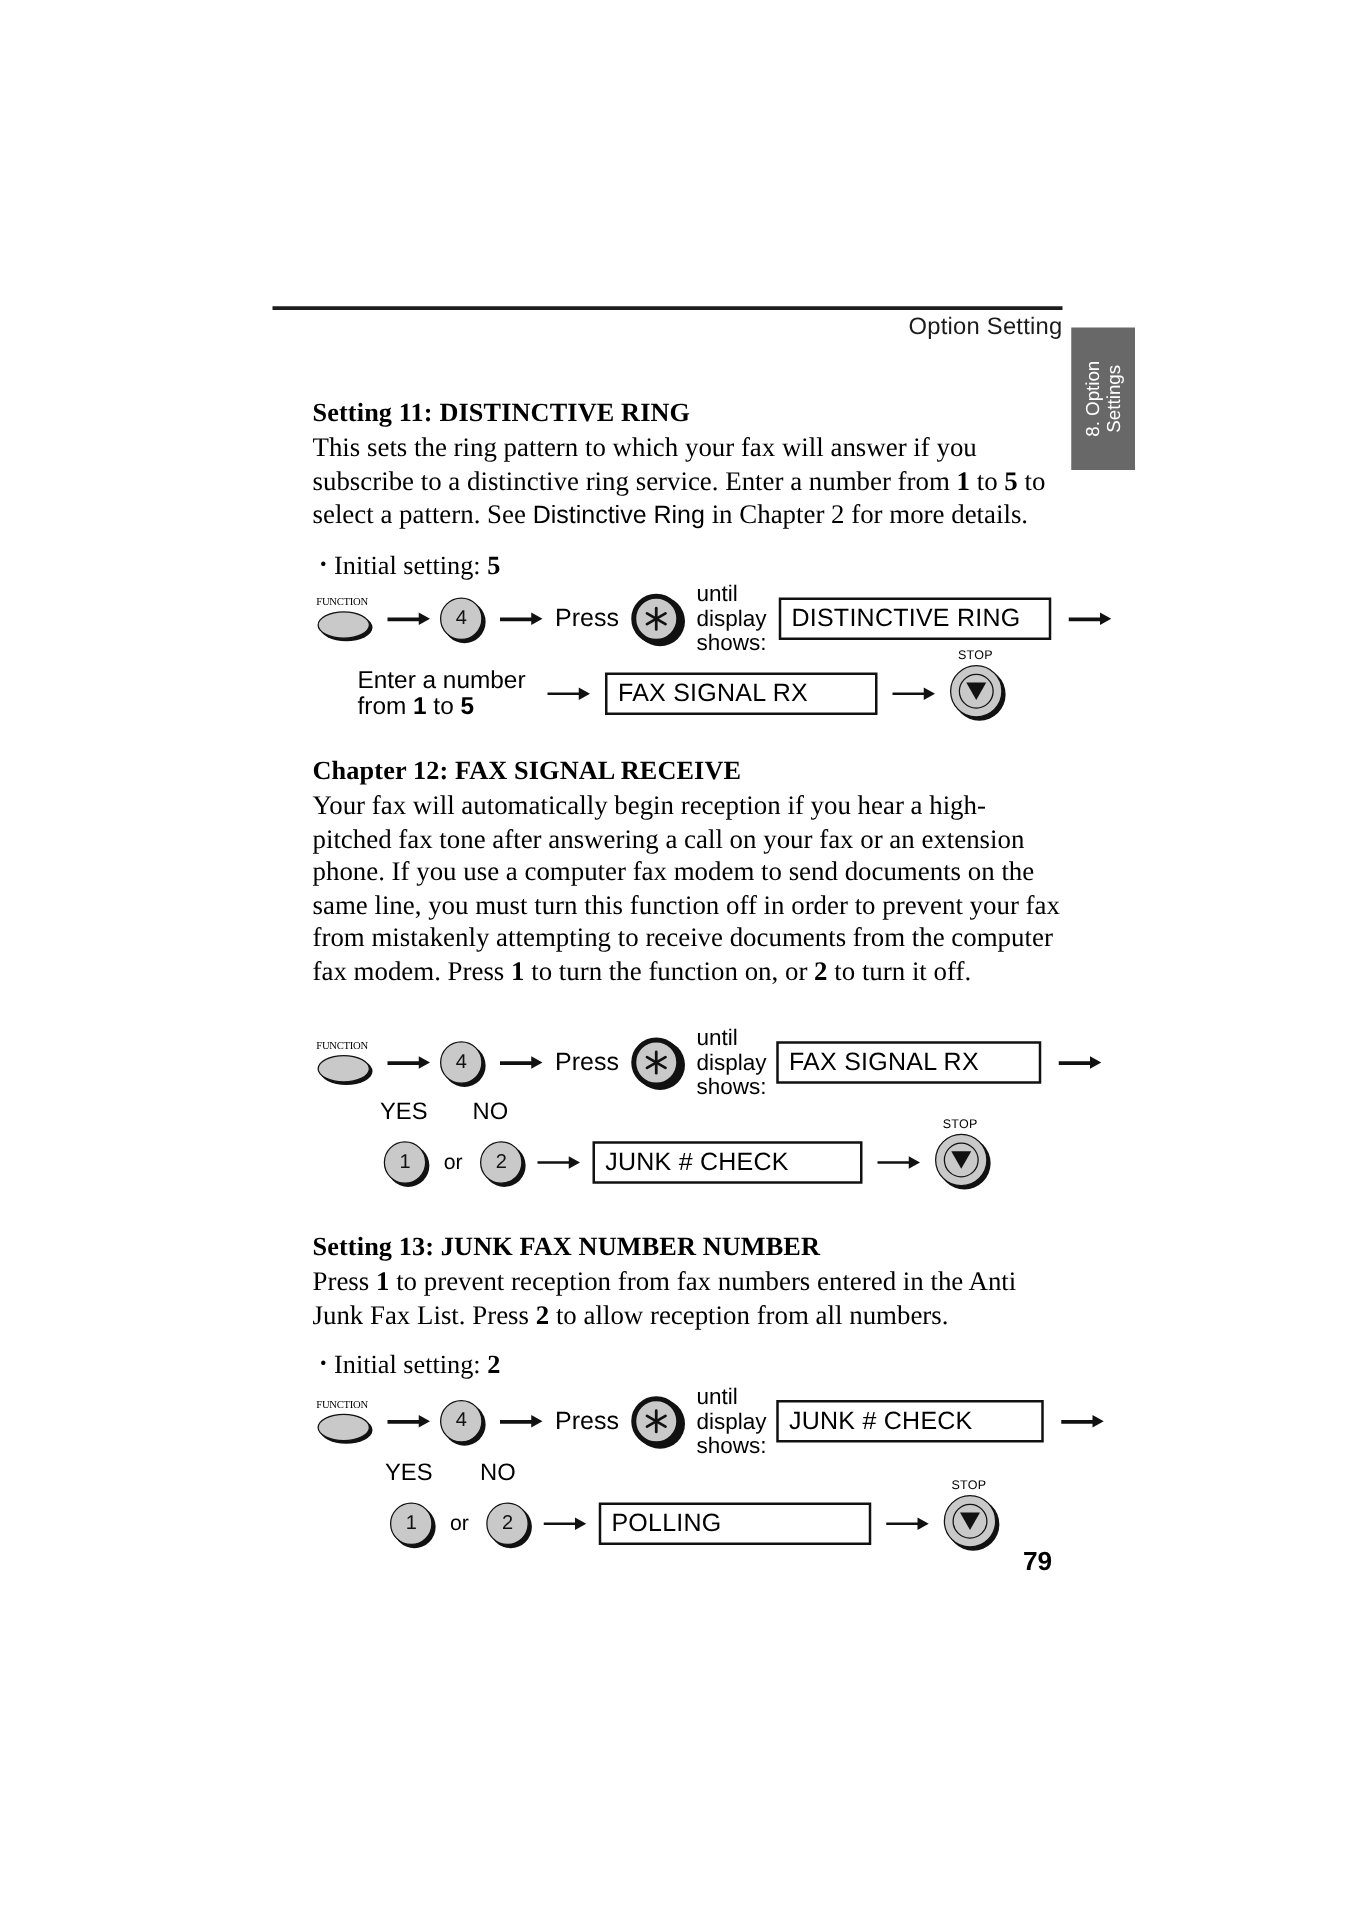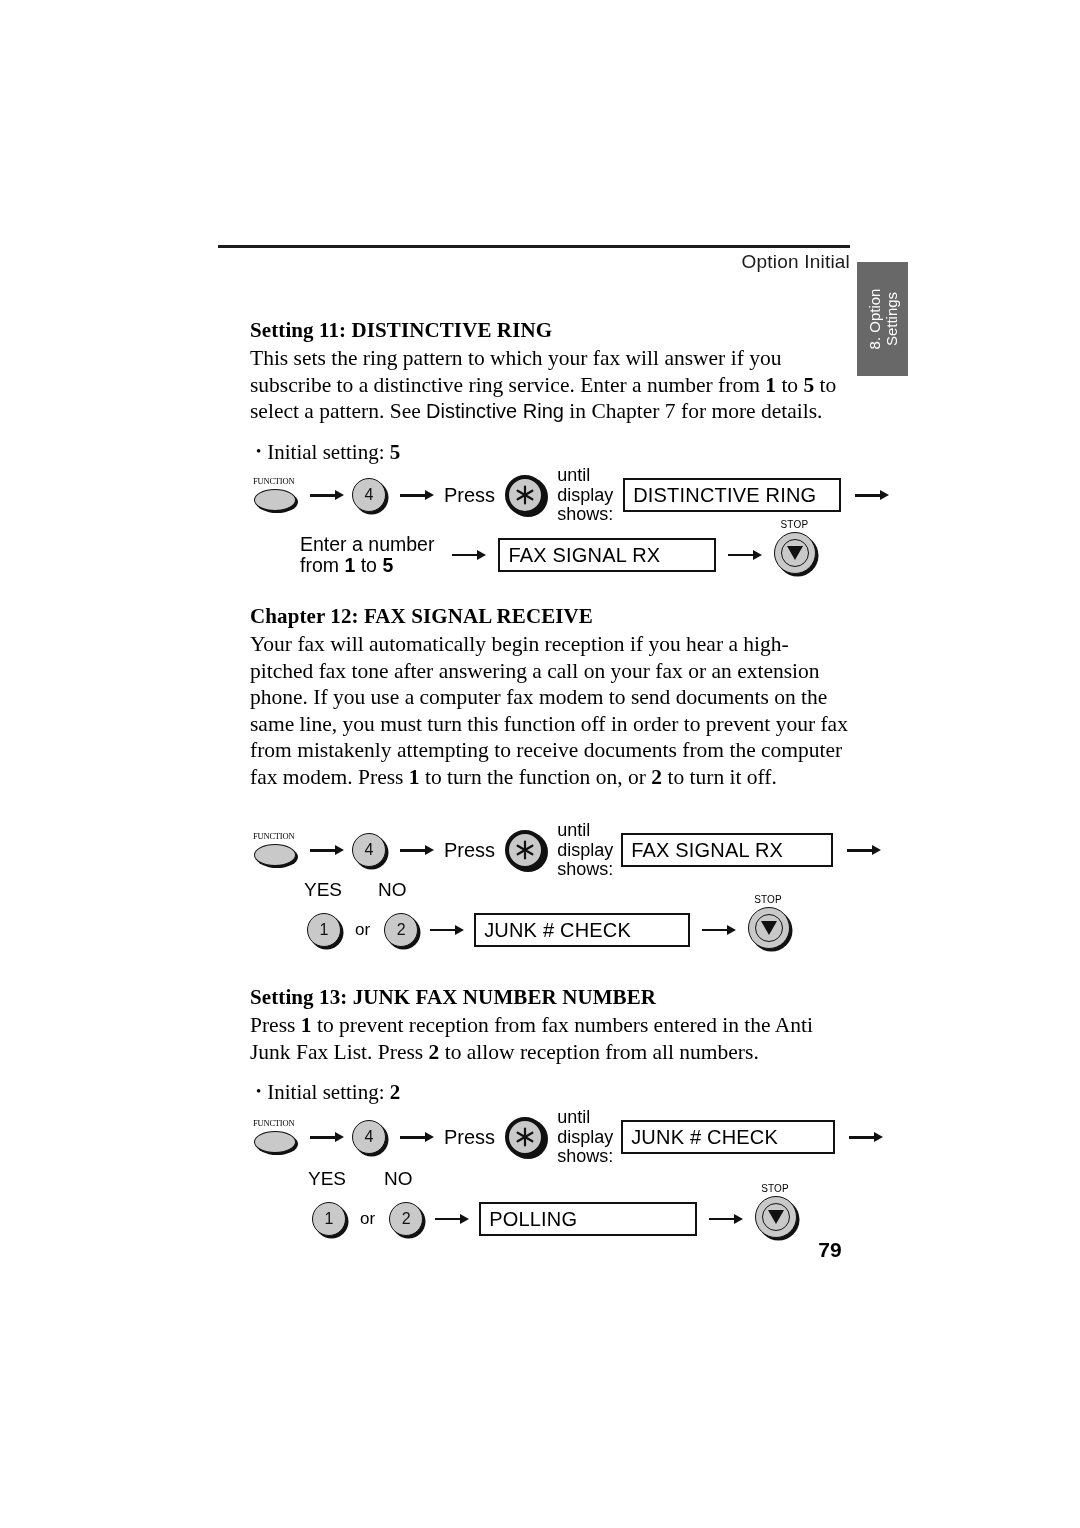--- a/index.html
+++ b/index.html
@@ -309,7 +309,7 @@
 <div class="page">
 
   <div class="header-rule"></div>
-  <div class="header-title">Option Initial</div>
+  <div class="header-title">Option Setting</div>
 
   <div class="side-tab">
     <div class="side-tab-label">

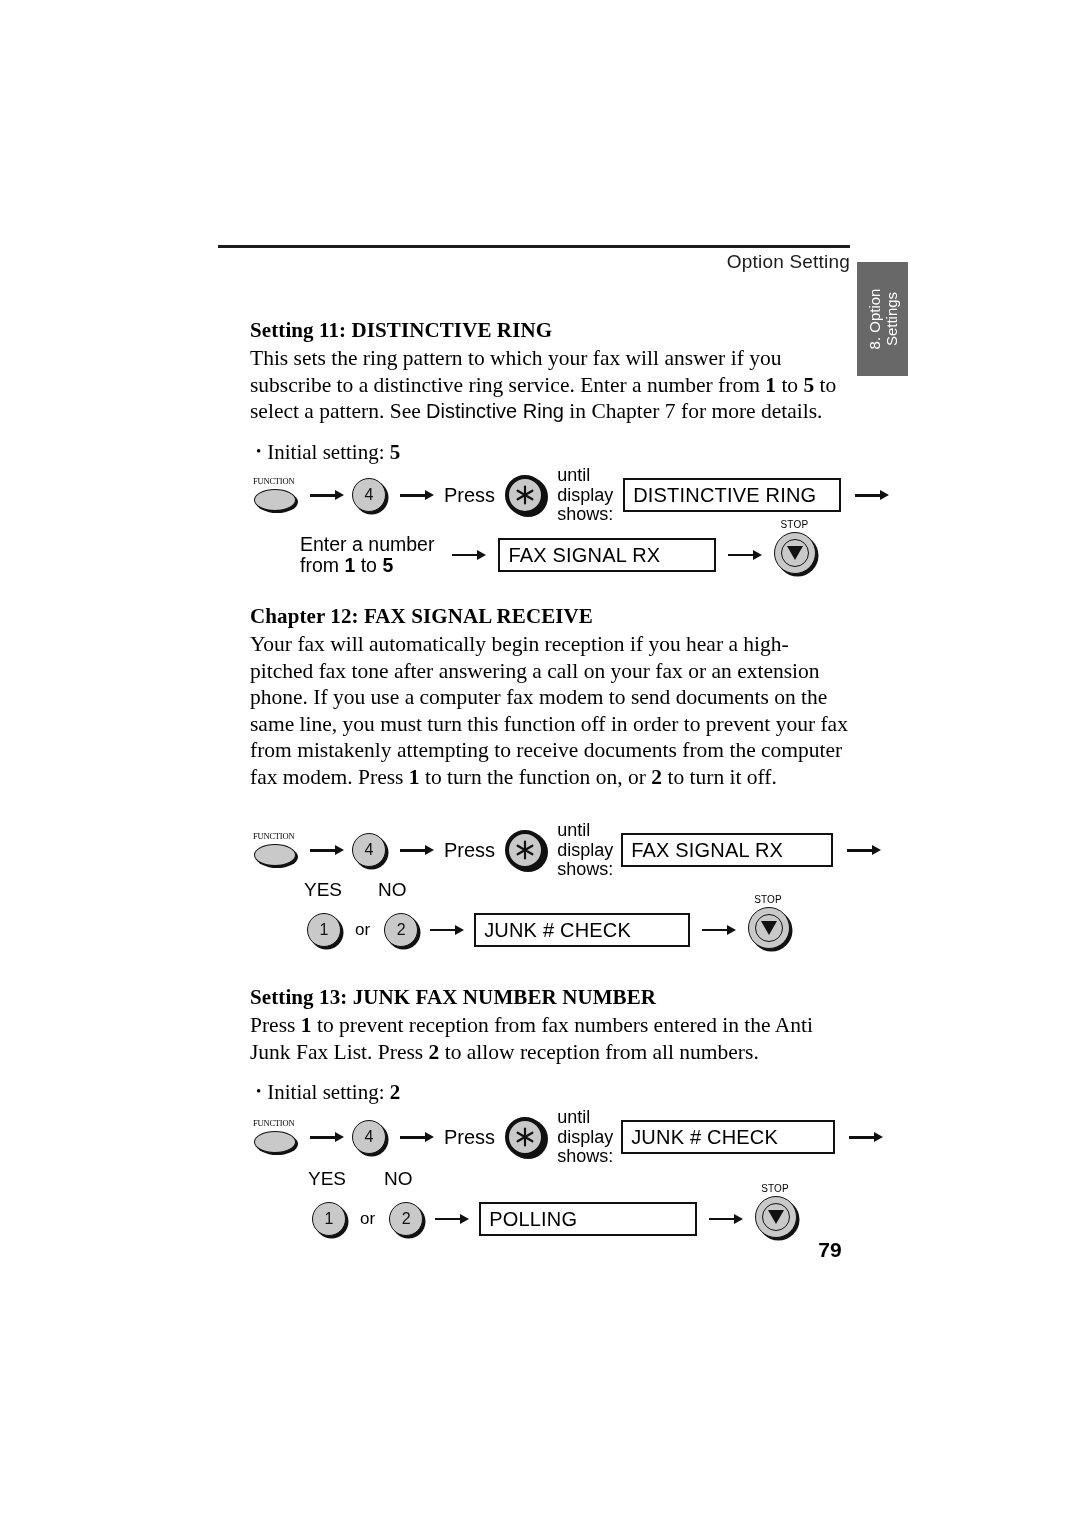--- a/index.html
+++ b/index.html
@@ -320,7 +320,7 @@
 
   <div class="content" style="top:318px;">
     <h2 class="setting-head">Setting 11: DISTINCTIVE RING</h2>
-    <p class="body-text"><span>This sets the ring pattern to which your fax will answer if you subscribe to a distinctive ring service. Enter a number from </span><b class="num">1</b><span> to </span><b class="num">5</b><span> to select a pattern. See </span><span class="sans-inline">Distinctive Ring</span><span> in Chapter 7 for more details.</span></p>
+    <p class="body-text"><span>This sets the ring pattern to which your fax will answer if you subscribe to a distinctive ring service. Enter a number from </span><b class="num">1</b><span> to </span><b class="num">5</b><span> to select a pattern. See </span><span class="sans-inline">Distinctive Ring</span><span> in Chapter 2 for more details.</span></p>
     <div class="initial-line"><span class="bullet">•</span><span>Initial setting:</span> <b class="num">5</b></div>
   </div>
 

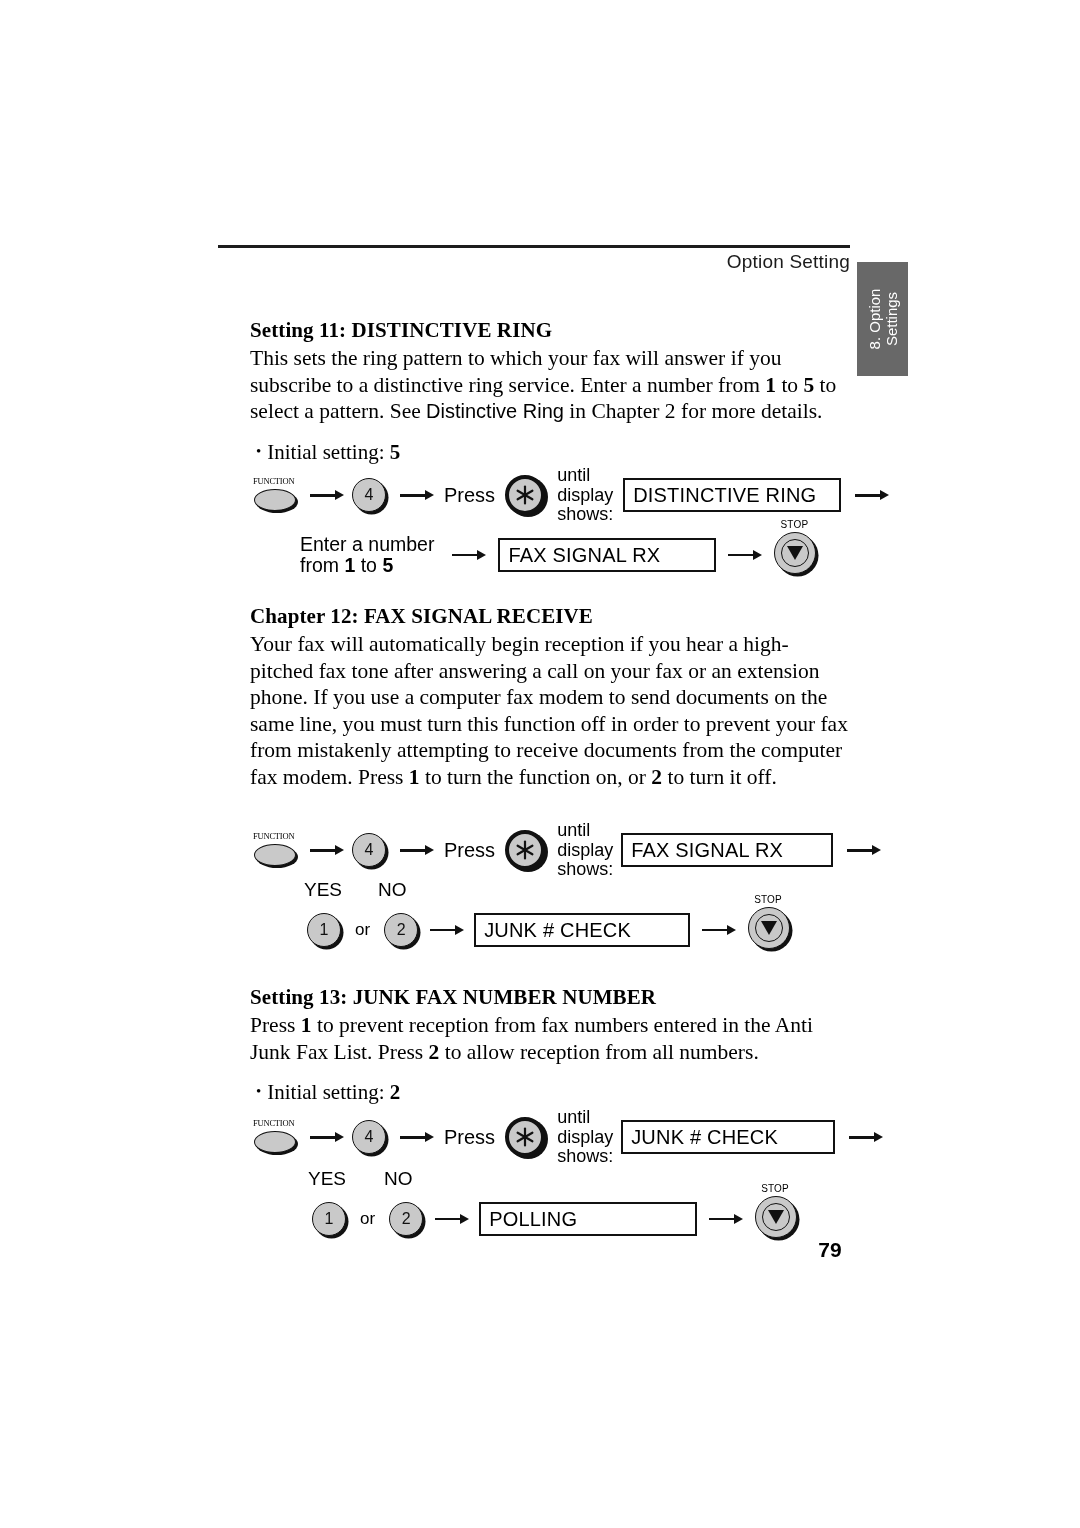--- a/index.html
+++ b/index.html
@@ -280,7 +280,6 @@
     font-size: 19.5px;
     line-height: 21px;
     white-space: nowrap;
-    margin-left: 14px;
   }
   .yn-label {
     font-family: "Liberation Sans", sans-serif;

